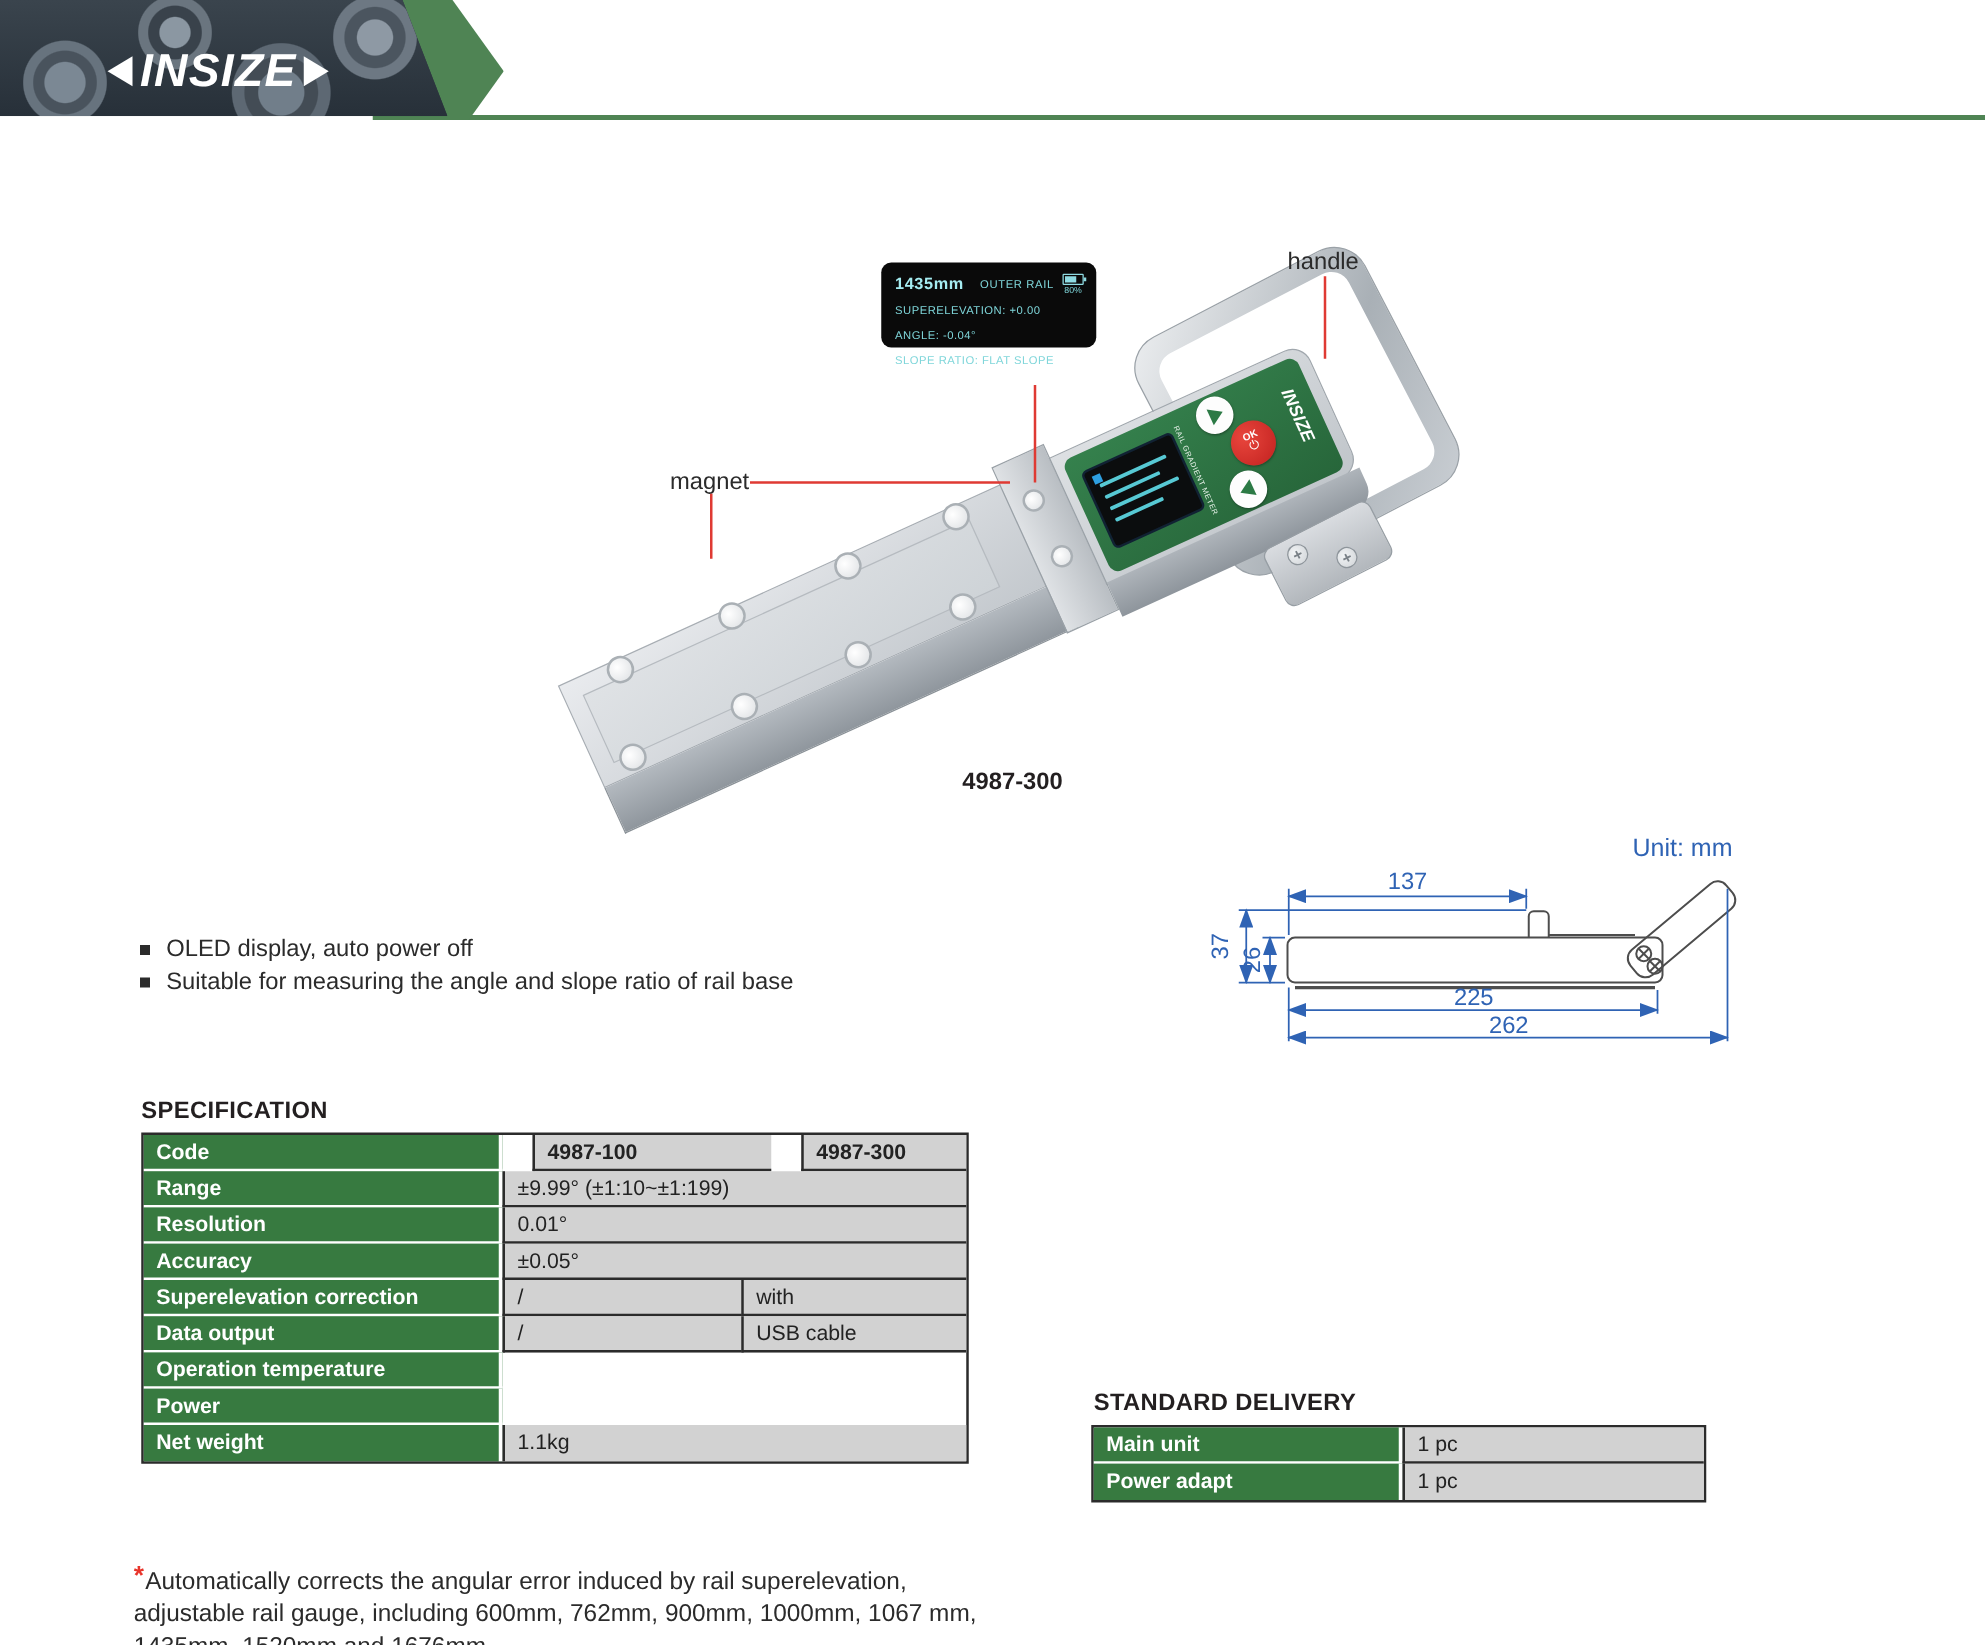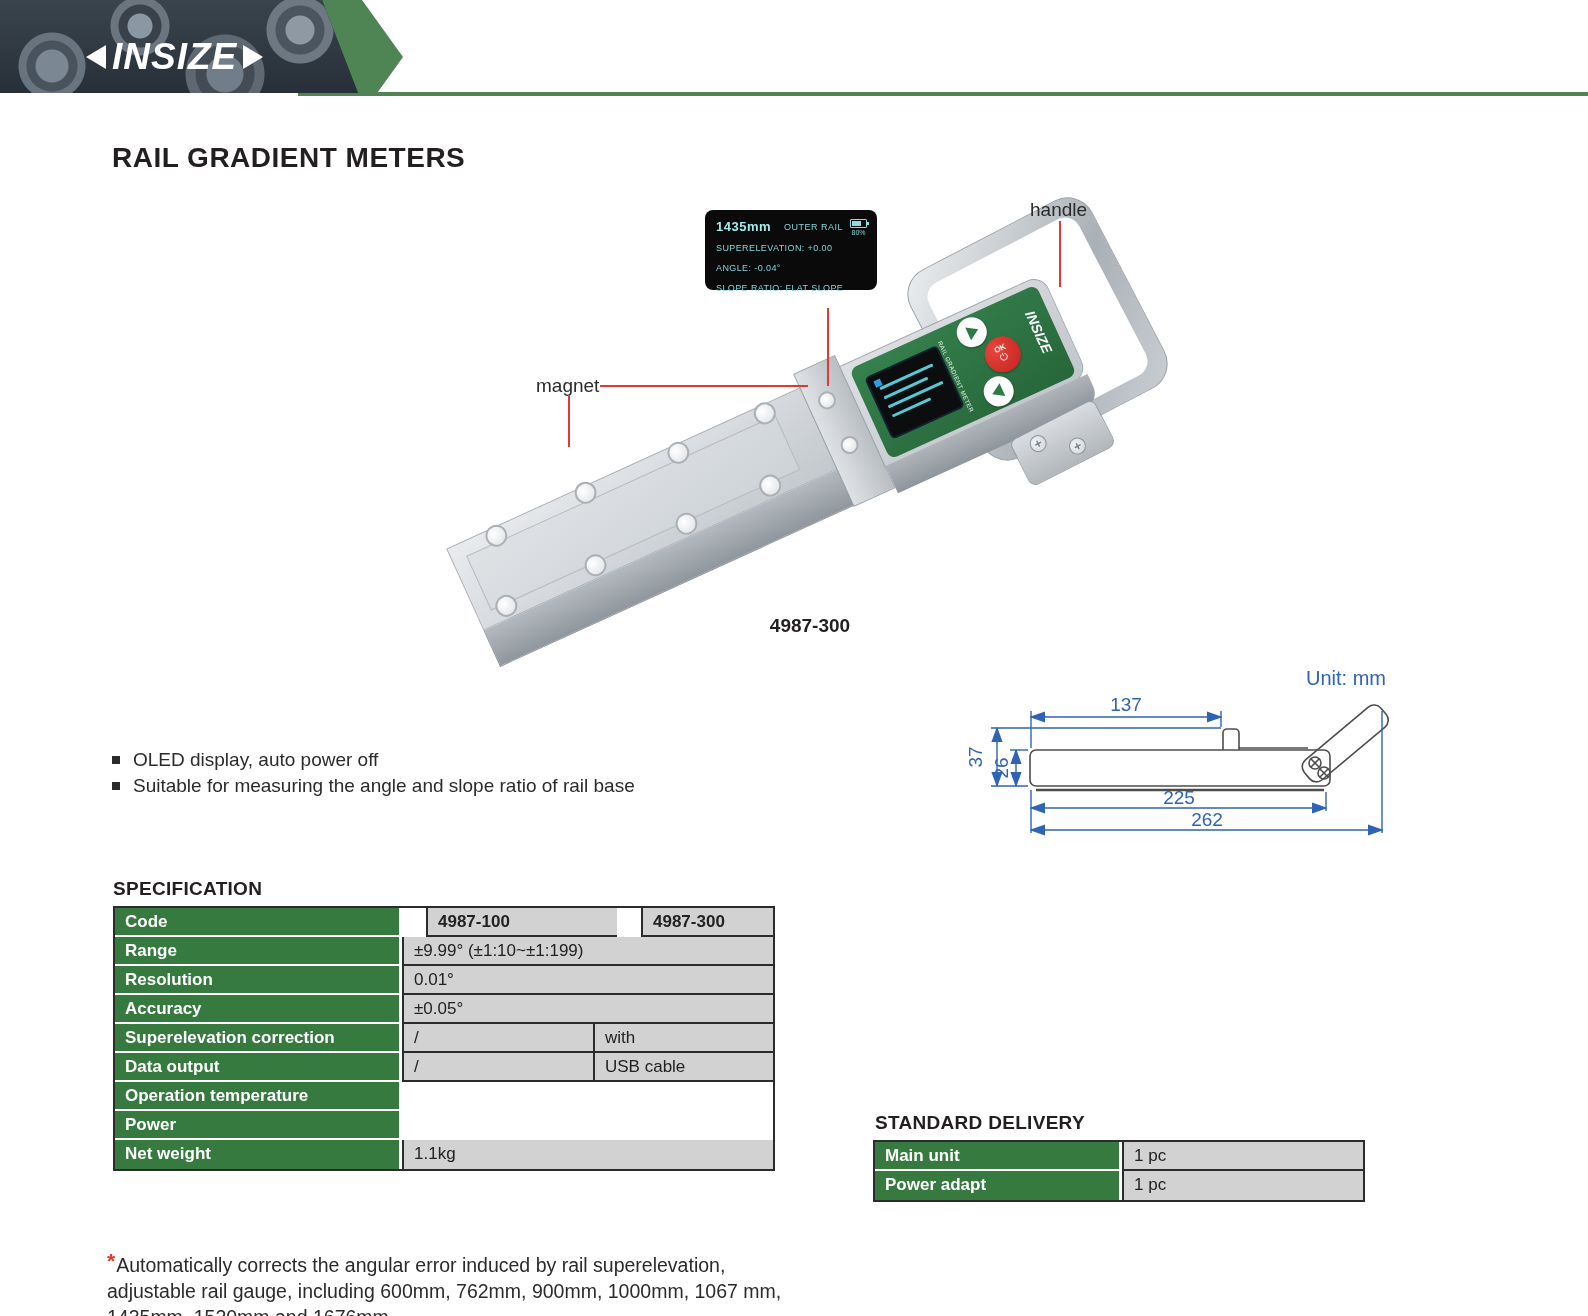--- a/index.html
+++ b/index.html
@@ -135,7 +135,6 @@
     <span class="logo-tri-r"></span>
   </div>
 
-  <div class="title">RAIL GRADIENT METERS</div>
 
   <div class="product">
 

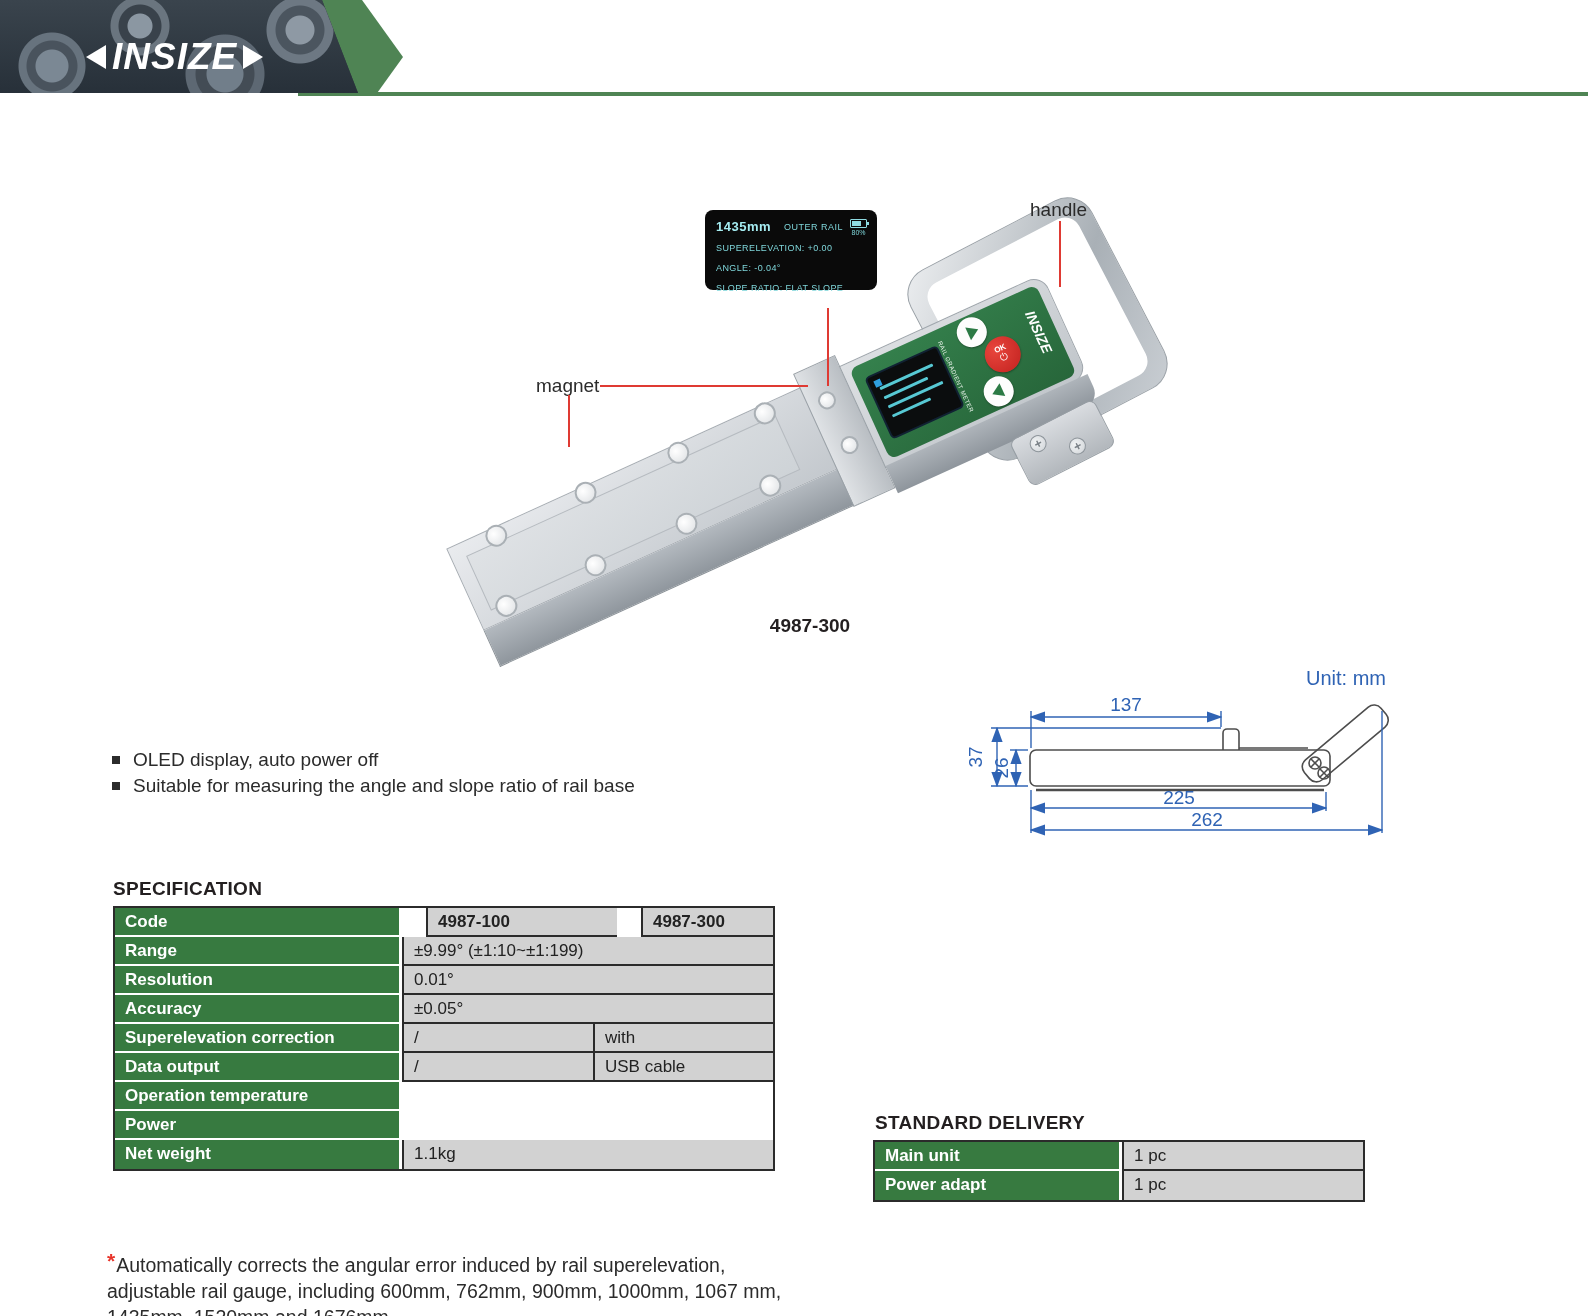--- a/index.html
+++ b/index.html
@@ -74,7 +74,7 @@
     background:radial-gradient(circle at 40% 35%,#f2f4f5,#cfd3d7); border:1px solid #8e959b;
     color:#7a8187; font-size:13px; font-weight:bold; text-align:center; line-height:15px; }
 
-  .oled-box { position:absolute; left:275px; top:15px; width:172px; height:80px; background:#0a0a0a;
+  .oled-box { position:absolute; left:275px; top:15px; width:172px; height:68px; background:#0a0a0a;
     border-radius:8px; padding:9px 10px 16px 11px; z-index:6; }
   .oled-r1 { display:flex; align-items:flex-start; }
   .oled-gauge { color:#a5ecf1; font-size:13px; font-weight:bold; letter-spacing:0.5px; }

